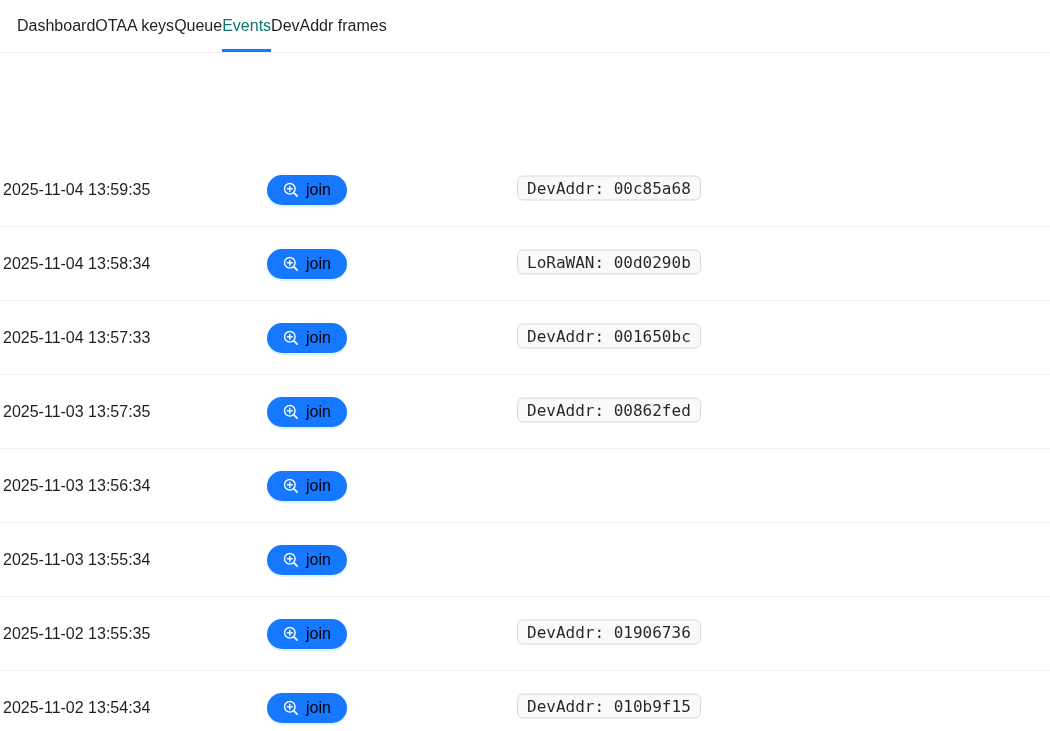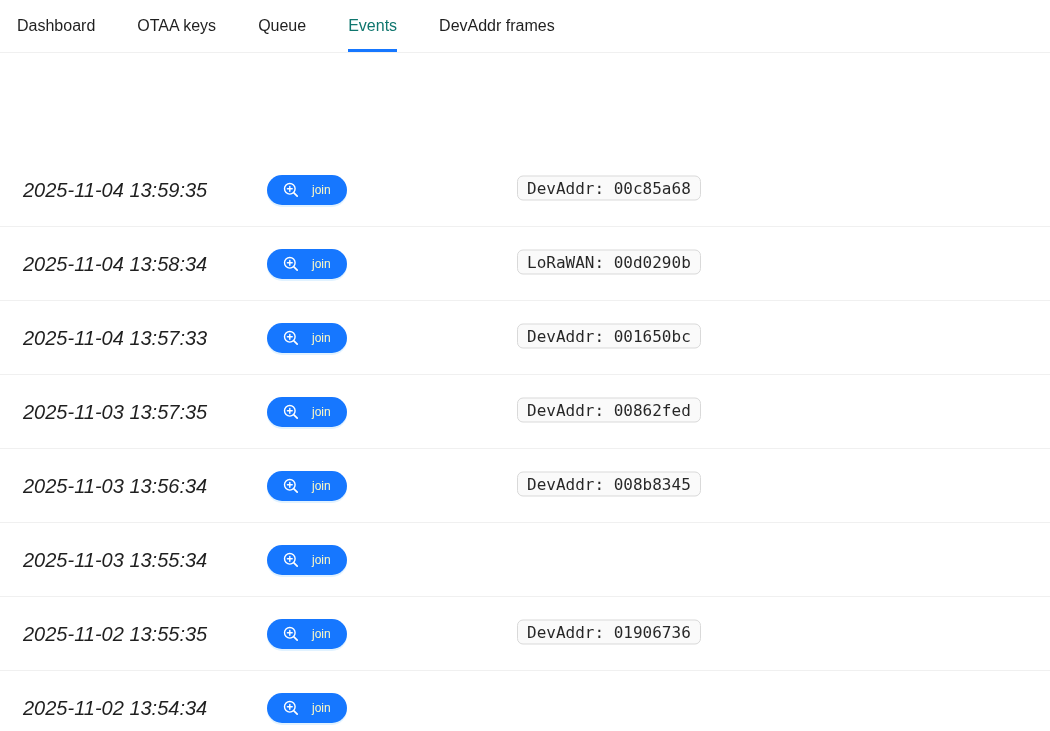--- a/index.html
+++ b/index.html
@@ -17,7 +17,6 @@
   .tabbar {
     display: flex;
     align-items: stretch;
-    gap: 42px;
     height: 53px;
     padding: 0 17px;
     border-bottom: 1px solid #f0f0f0;

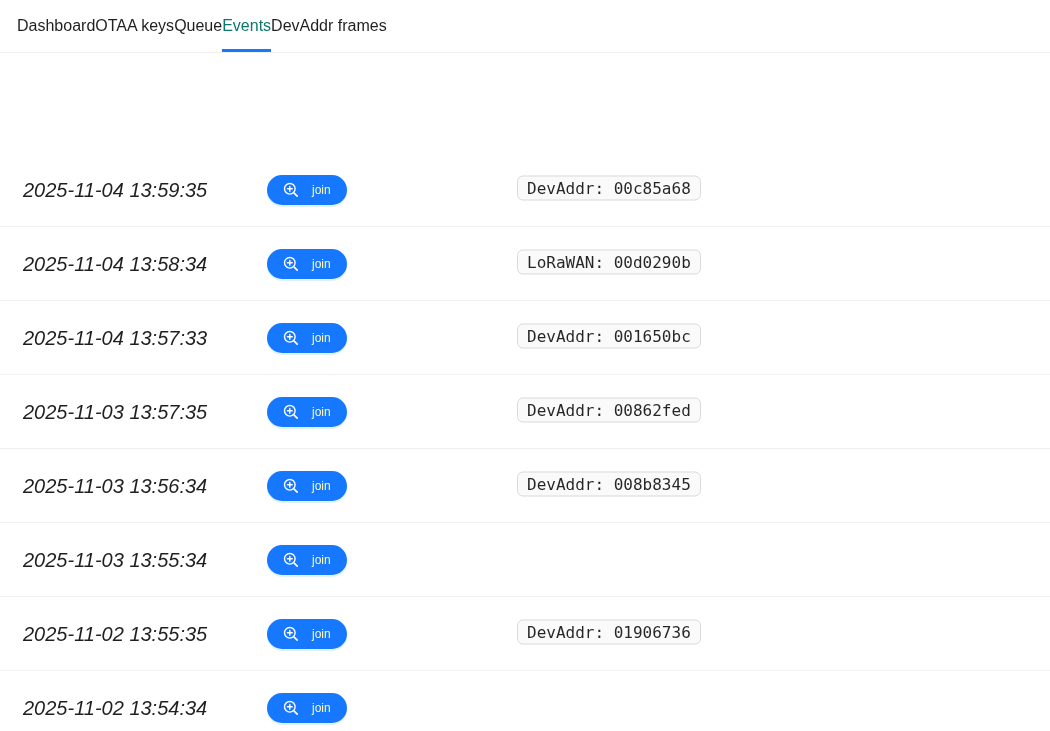--- a/index.html
+++ b/index.html
@@ -55,12 +55,11 @@
   }
   .ts {
     position: absolute;
-    left: 23px;
+    left: 3px;
     top: 50%;
     transform: translateY(-50%);
-    font-size: 20px;
+    font-size: 16px;
     color: rgba(0,0,0,0.88);
-    font-style: italic;
   }
   .join-btn {
     position: absolute;

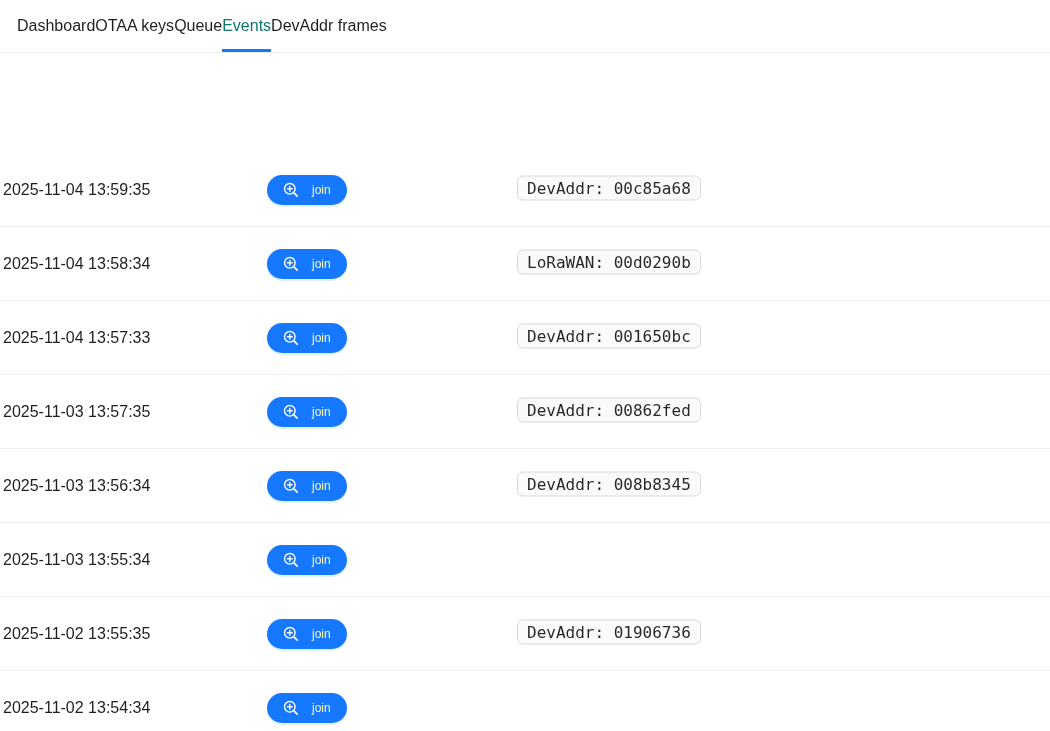--- a/index.html
+++ b/index.html
@@ -68,14 +68,14 @@
     transform: translateY(-50%);
     display: inline-flex;
     align-items: center;
-    gap: 13px;
+    gap: 7px;
     height: 30px;
     padding: 0 16px;
     background: #1677ff;
-    color: #fef9c3;
+    color: #000000;
     border: none;
     border-radius: 16px;
-    font-size: 12px;
+    font-size: 16px;
     font-family: "Liberation Sans", sans-serif;
     cursor: pointer;
     box-shadow: 0 2px 0 rgba(5,145,255,0.12);

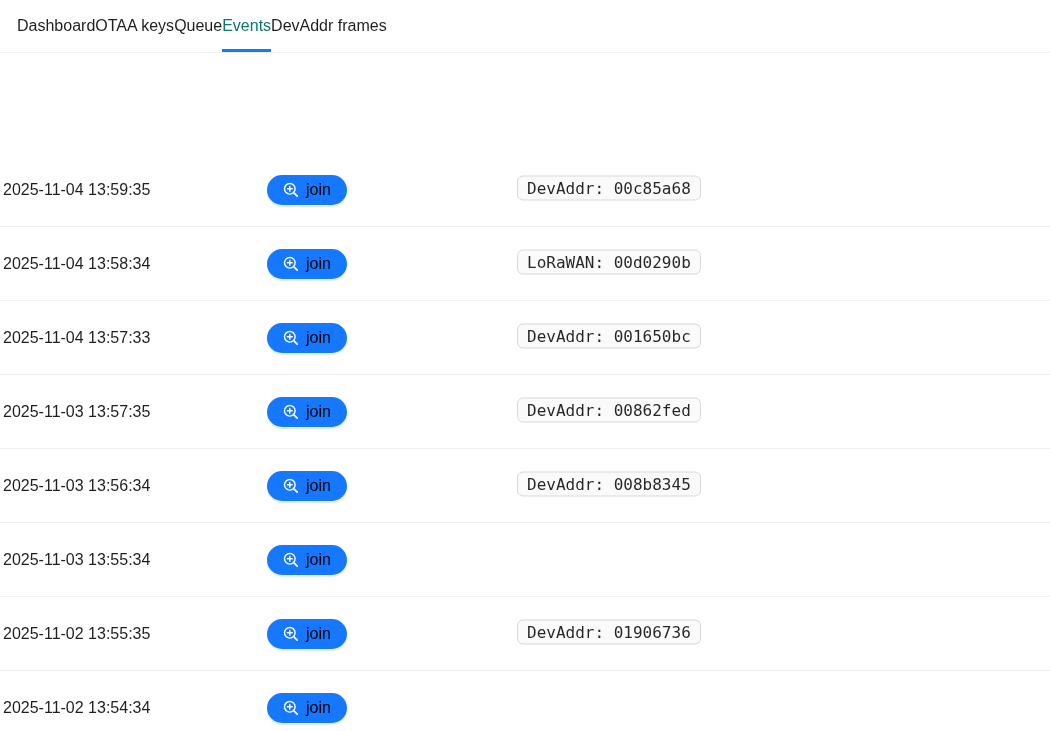--- a/index.html
+++ b/index.html
@@ -198,7 +198,6 @@
       </span>
       <span>join</span>
     </button>
-    <span class="tag">DevAddr: 008b8345</span>
   </div>
 
   <div class="event-row">

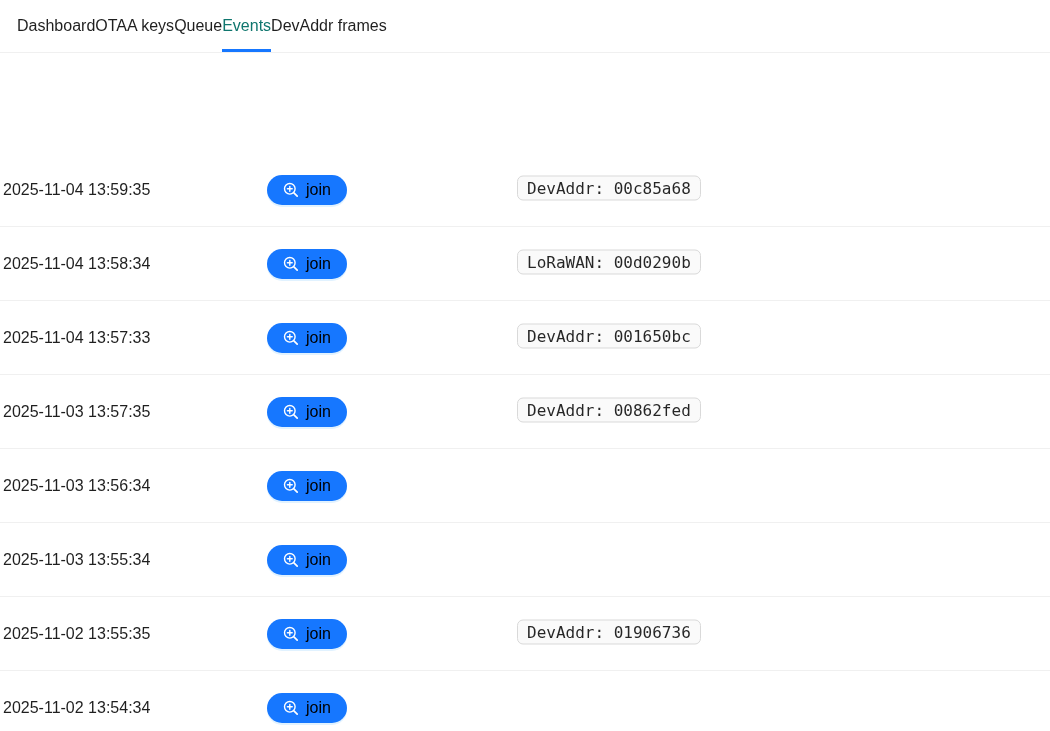--- a/index.html
+++ b/index.html
@@ -244,6 +244,7 @@
       </span>
       <span>join</span>
     </button>
+    <span class="tag">DevAddr: 010b9f15</span>
   </div>
 </div>
 

